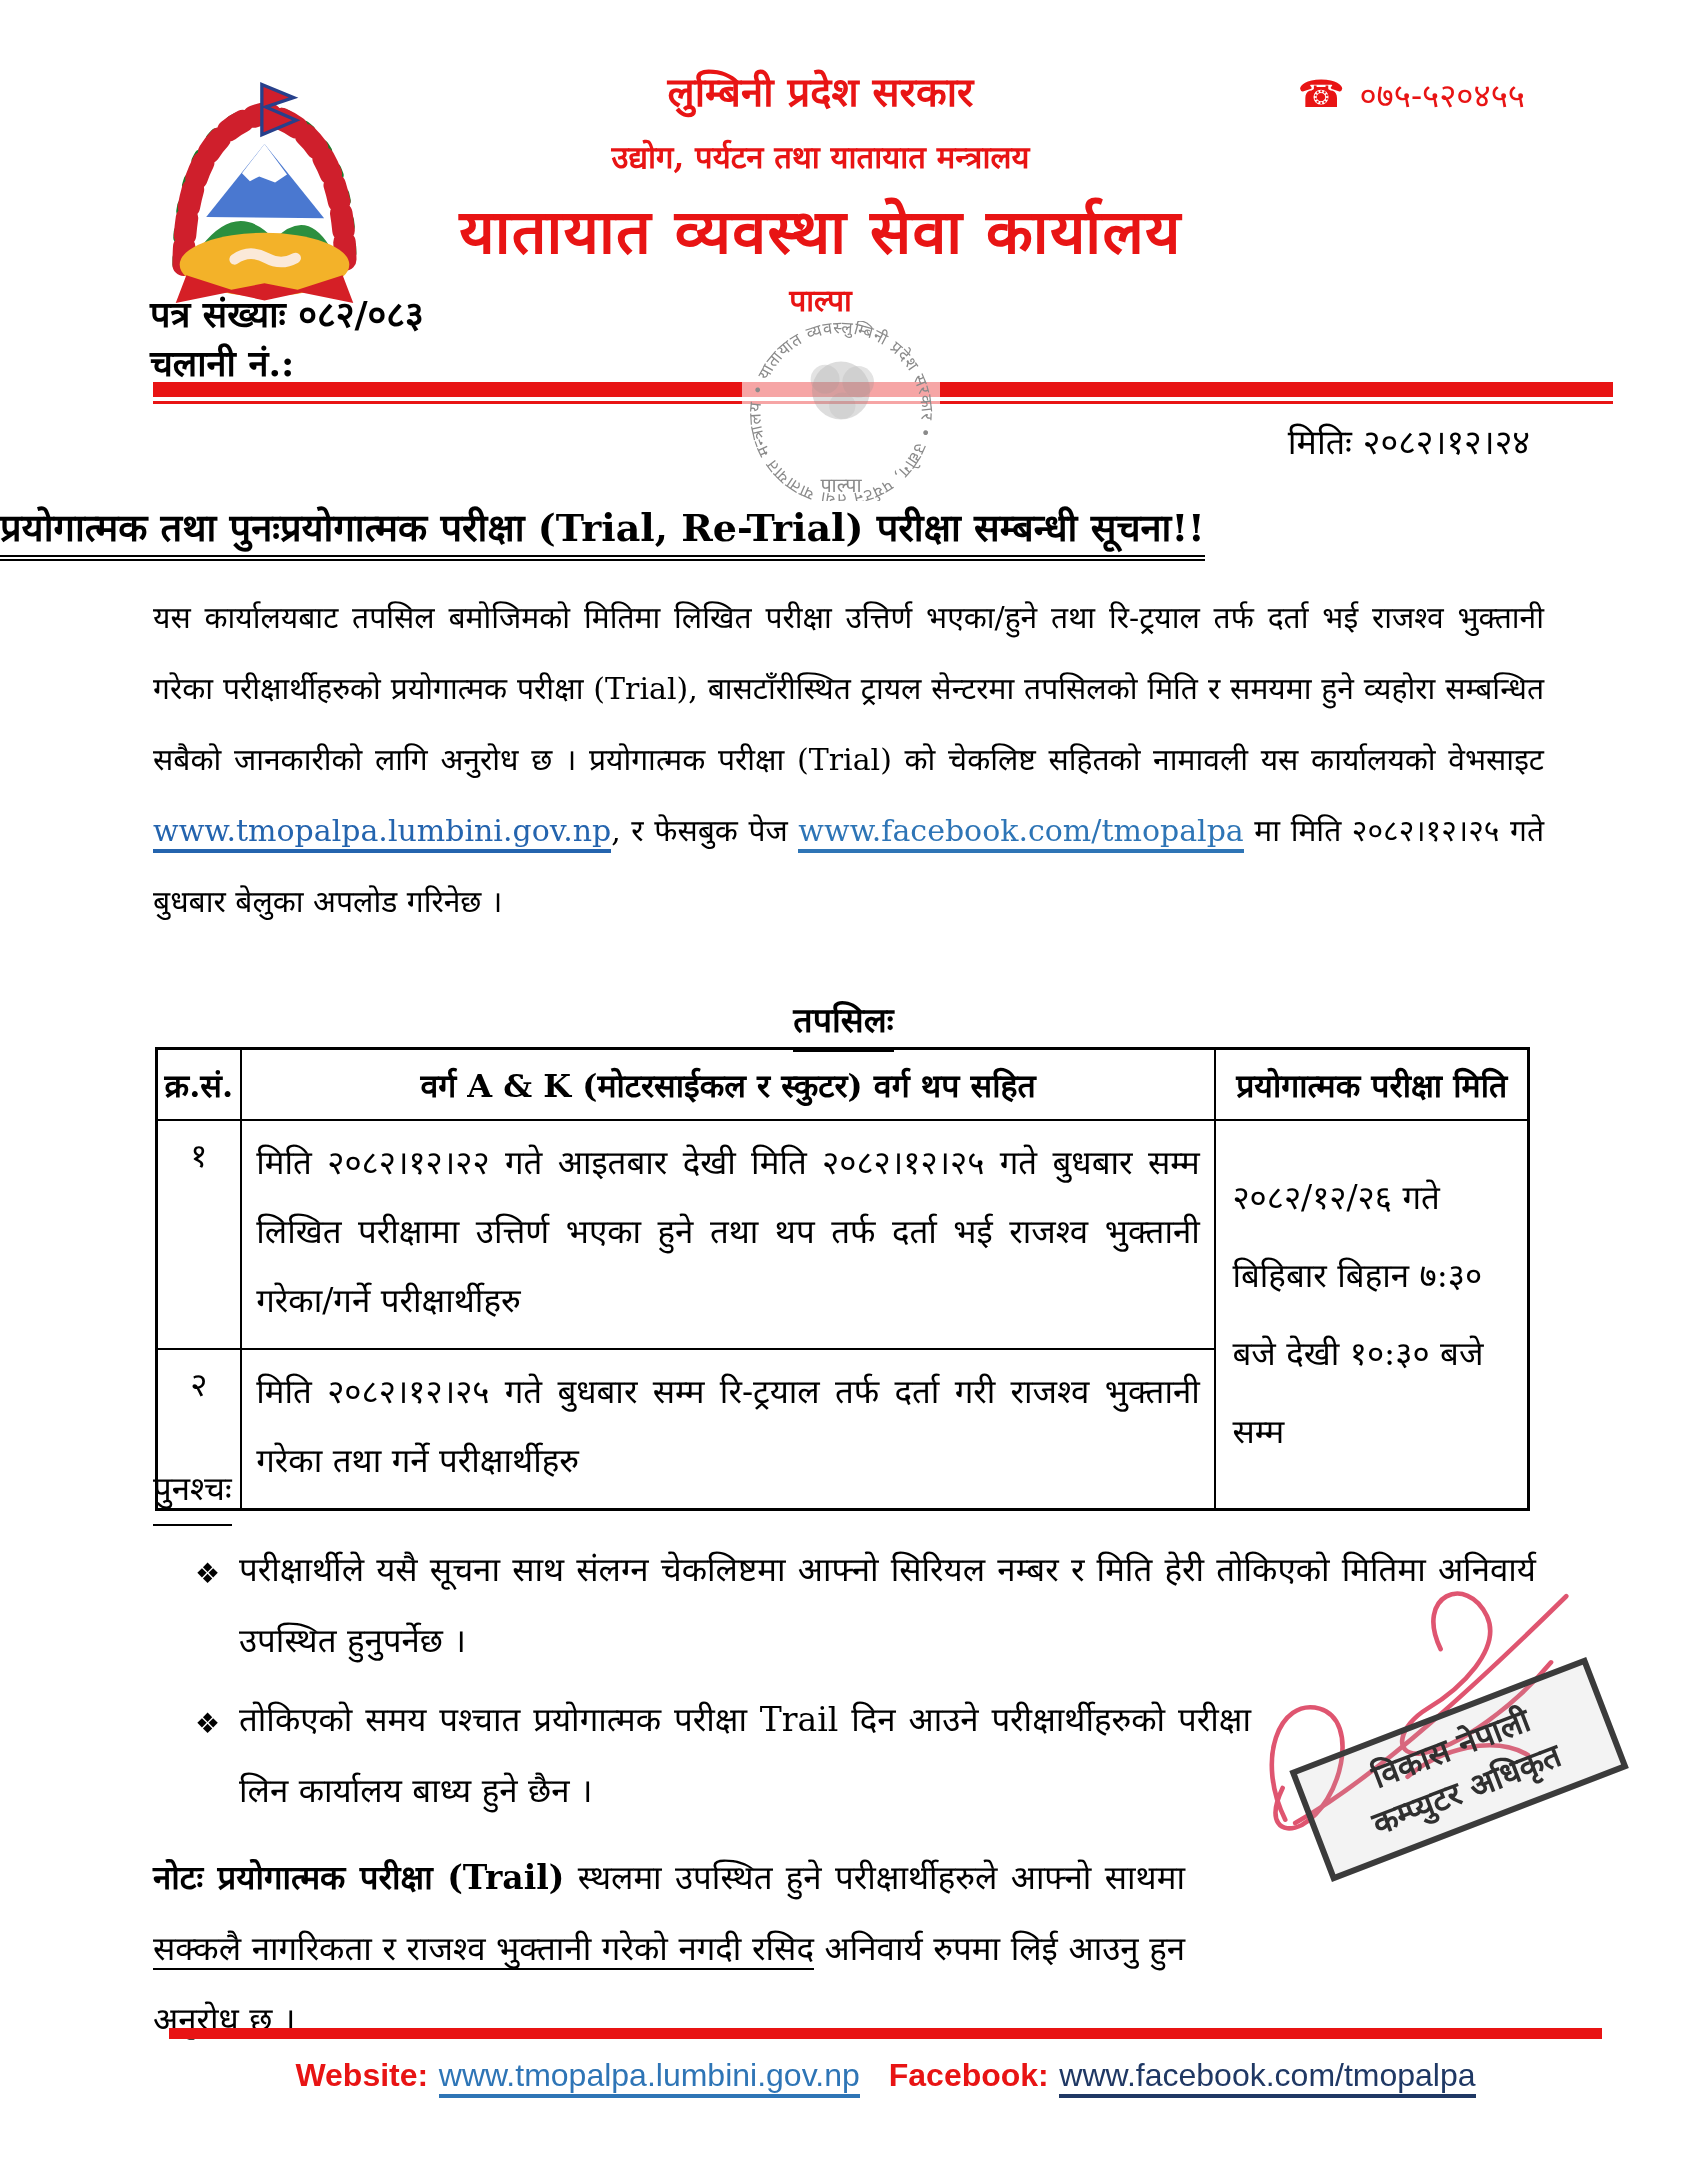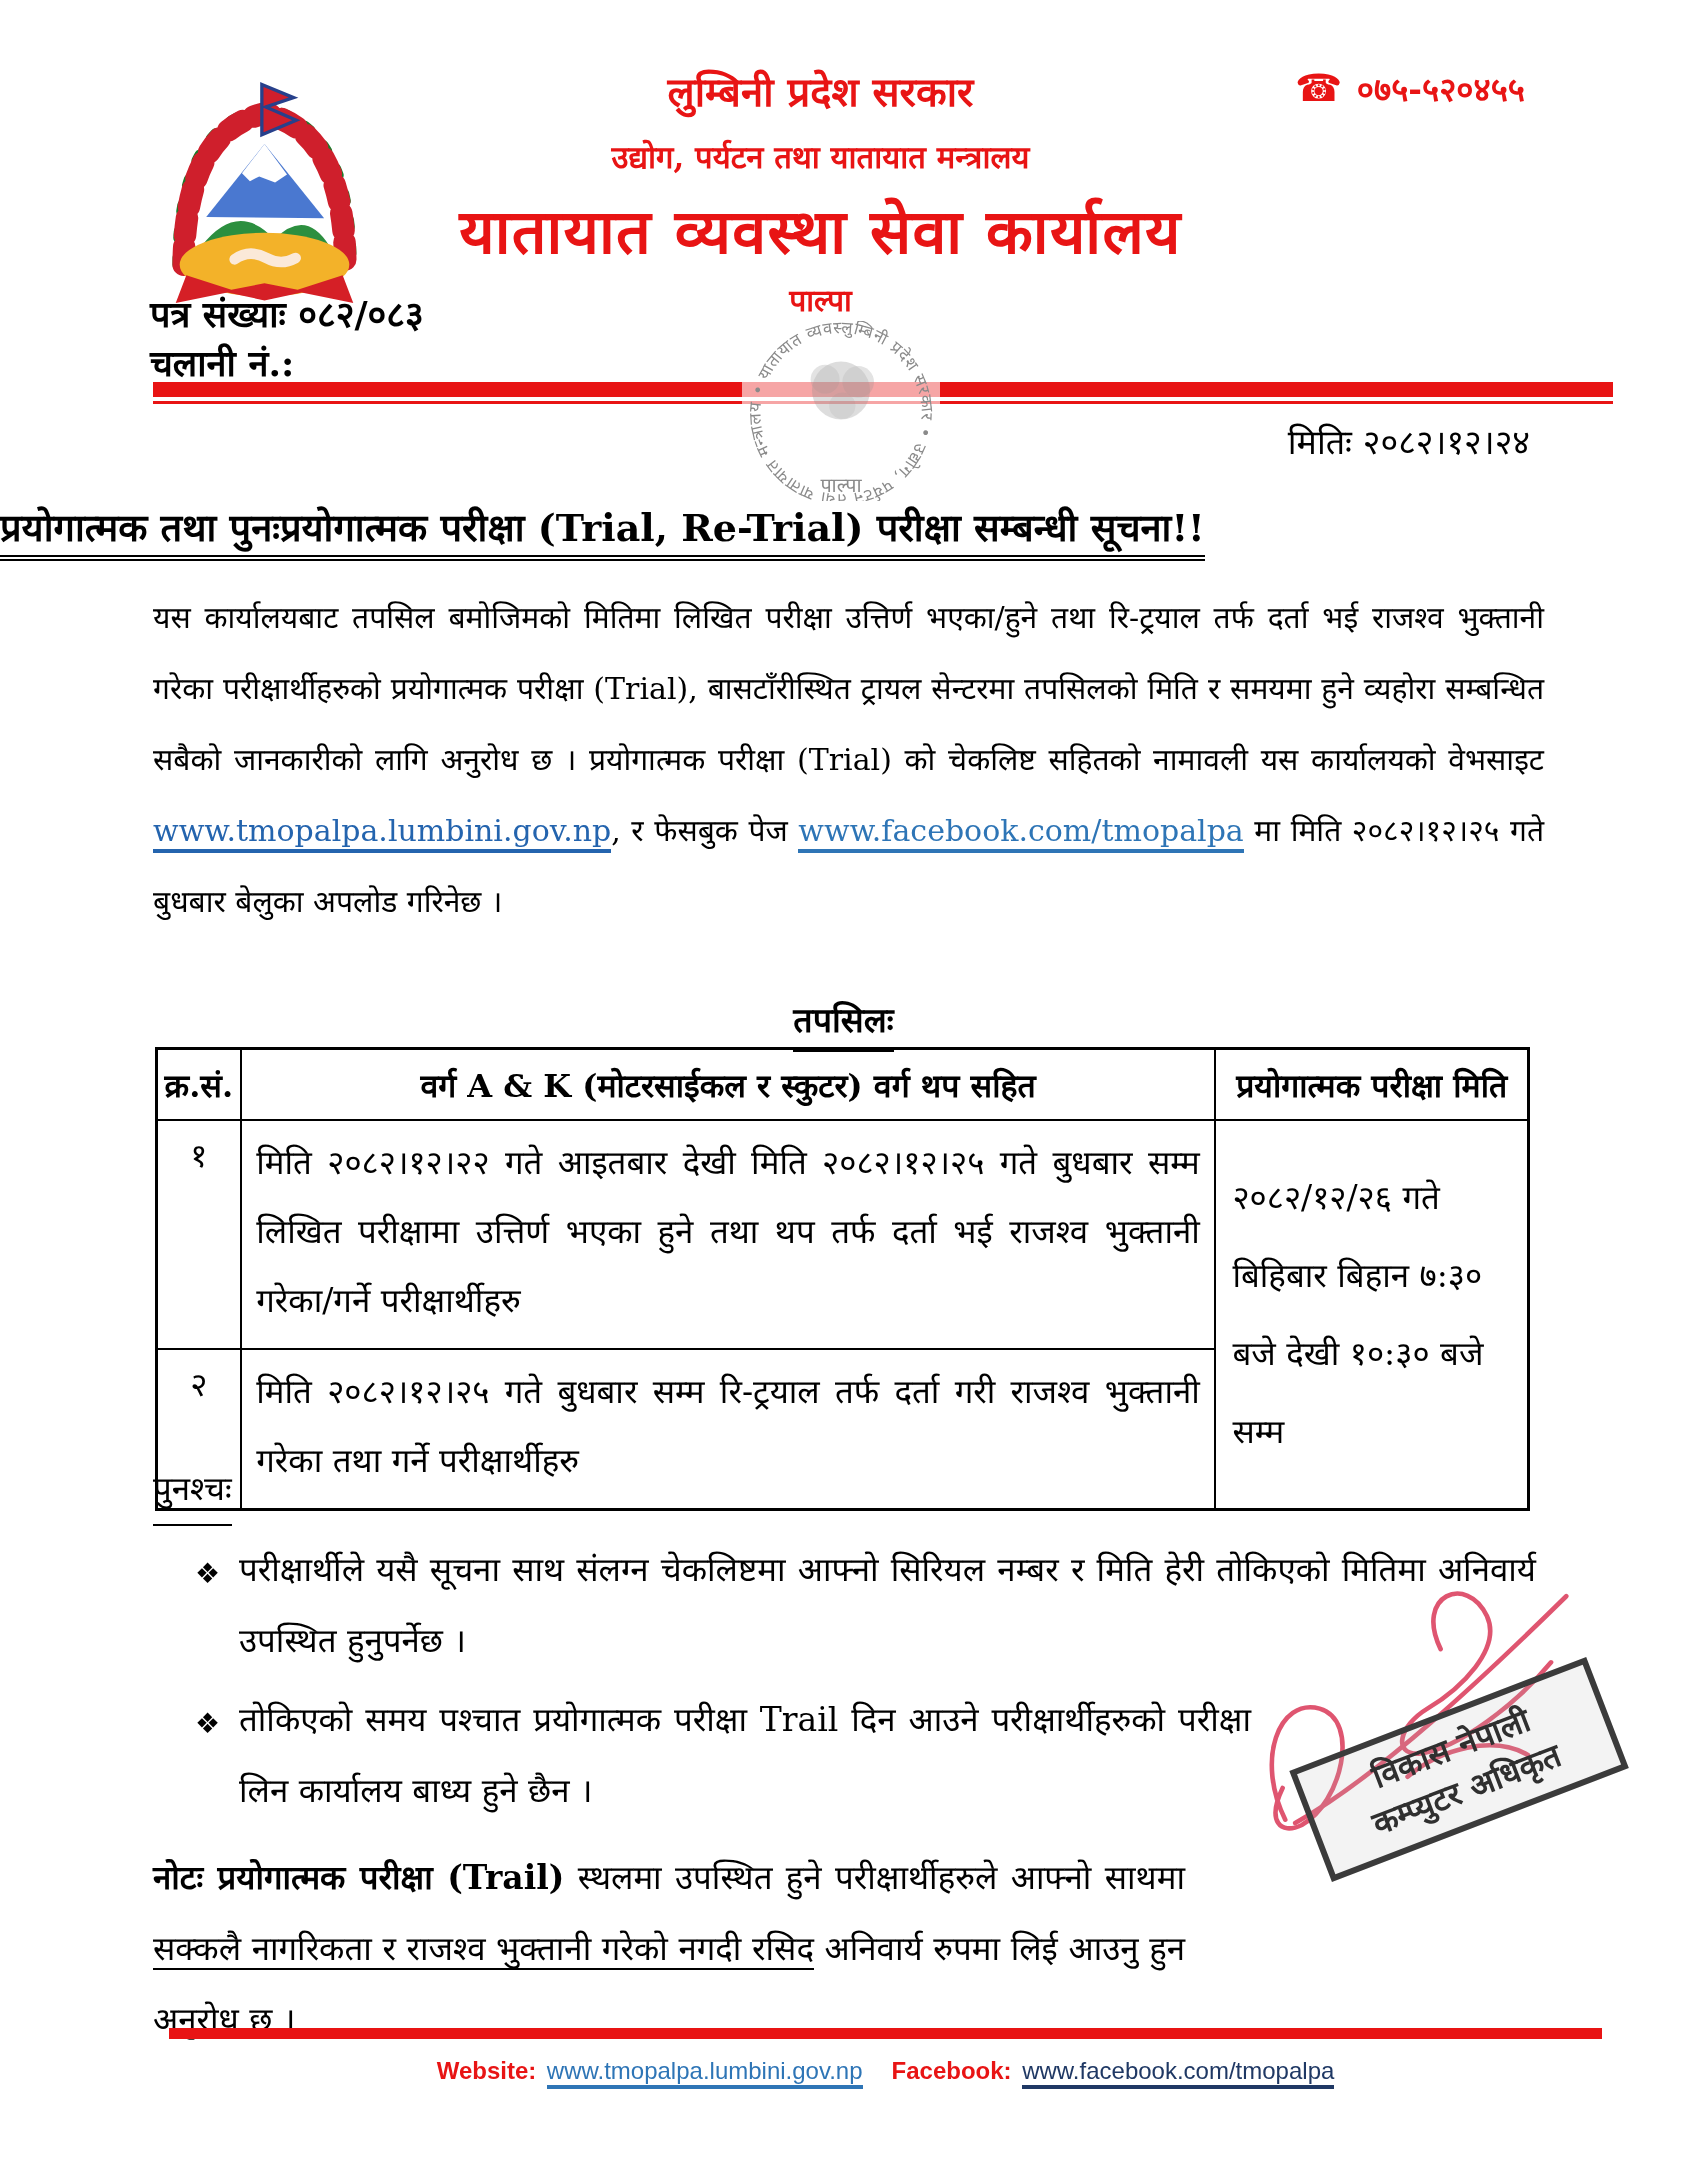--- a/index.html
+++ b/index.html
@@ -19,7 +19,7 @@
   .h-min{font-size:31px;font-weight:700;margin-bottom:10.6px}
   .h-office{font-size:61px;font-weight:700;letter-spacing:1.3px;margin-bottom:8px}
   .h-palpa{font-size:30px;font-weight:700}
-  .phone{position:absolute;right:162px;top:66px;font-size:33px;font-weight:700;color:var(--red);white-space:nowrap}
+  .phone{position:absolute;right:162px;top:72px;font-size:33px;font-weight:400;color:var(--red);white-space:nowrap}
   .phone-icon{font-size:38px;margin-right:14.6px;font-family:"DejaVu Sans",sans-serif}
   .refs{position:absolute;left:150px;top:290px;font-size:36px;font-weight:700;line-height:49px}
   .divider{position:absolute;left:153px;right:74px;top:382px;z-index:1}

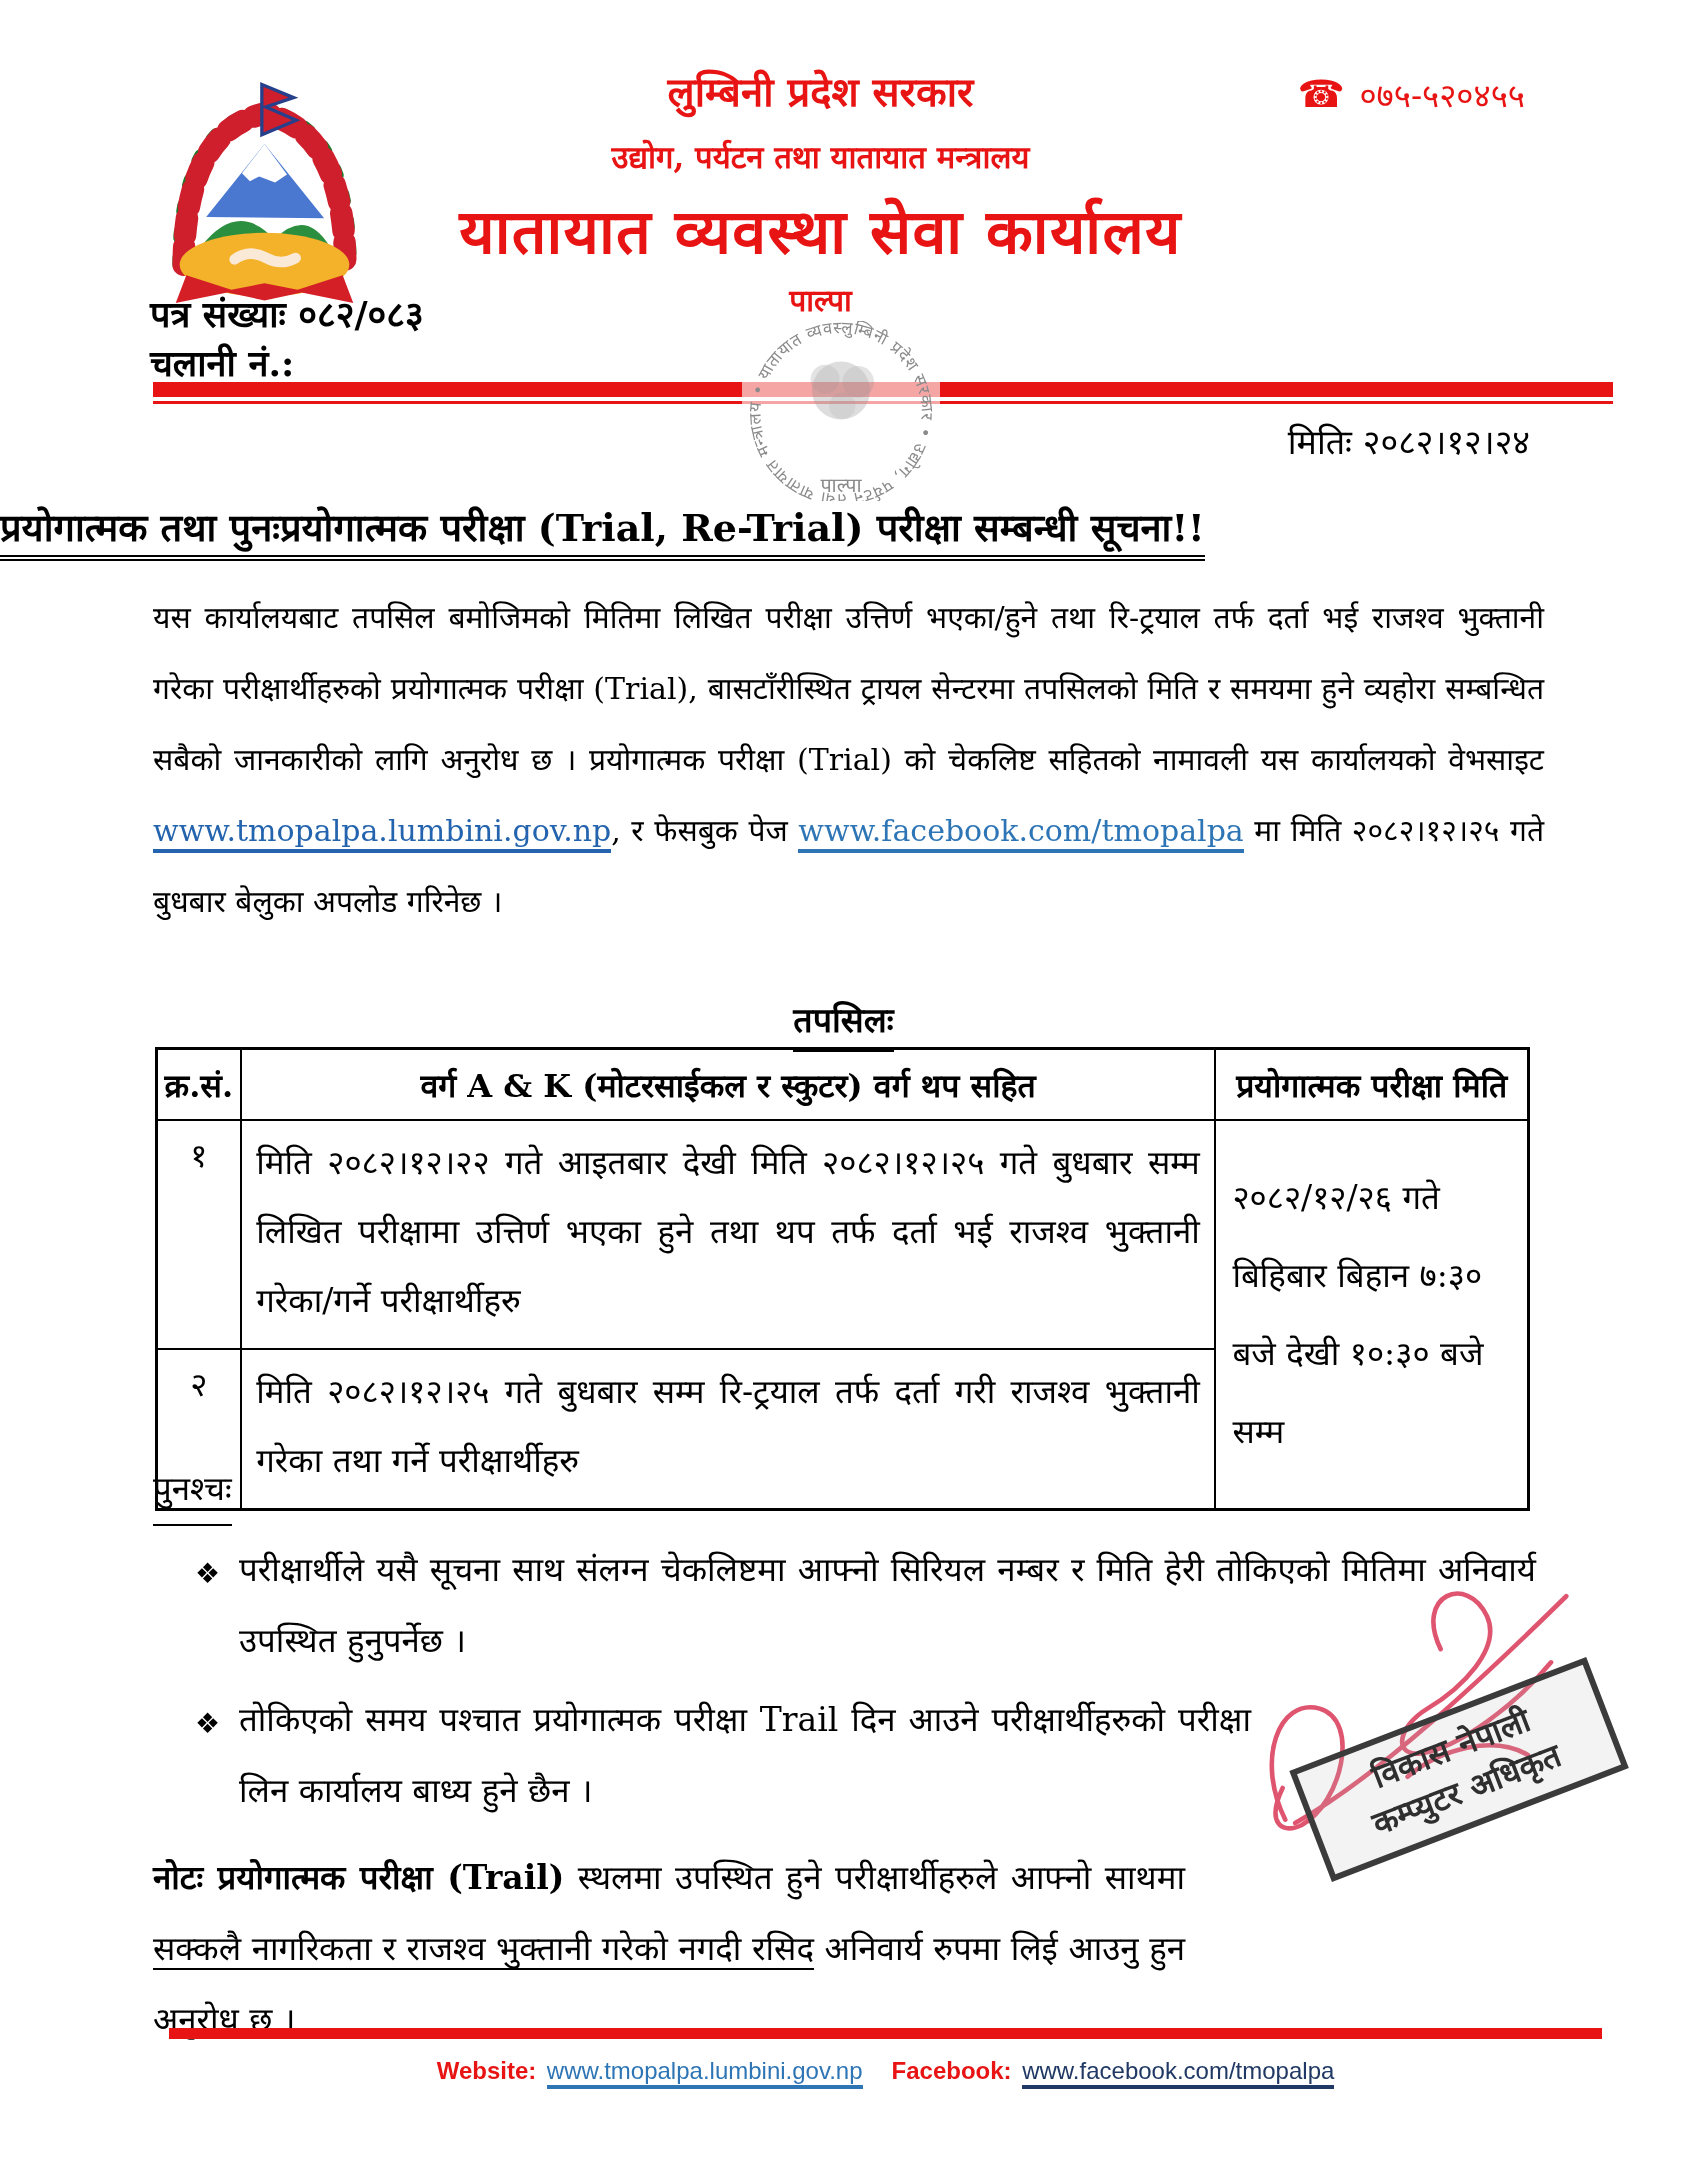--- a/index.html
+++ b/index.html
@@ -64,7 +64,7 @@
   
   .footer{position:absolute;left:169px;right:85px;top:2028px;text-align:center;font-family:"Liberation Sans",sans-serif}
   .footer .bar{height:10.6px;background:var(--red);margin-bottom:18.5px}
-  .footer-text{font-size:24px;font-weight:700;white-space:nowrap}
+  .footer-text{font-size:32px;font-weight:700;white-space:nowrap}
   .site-label{color:var(--red);margin-right:10.6px}
   .site-link{color:#2e75b6;border-bottom:4px solid #2e75b6;padding-bottom:1.3px;text-decoration:none;font-weight:400}
   .fb-label{color:var(--red);margin:0 10.6px 0 29px}

